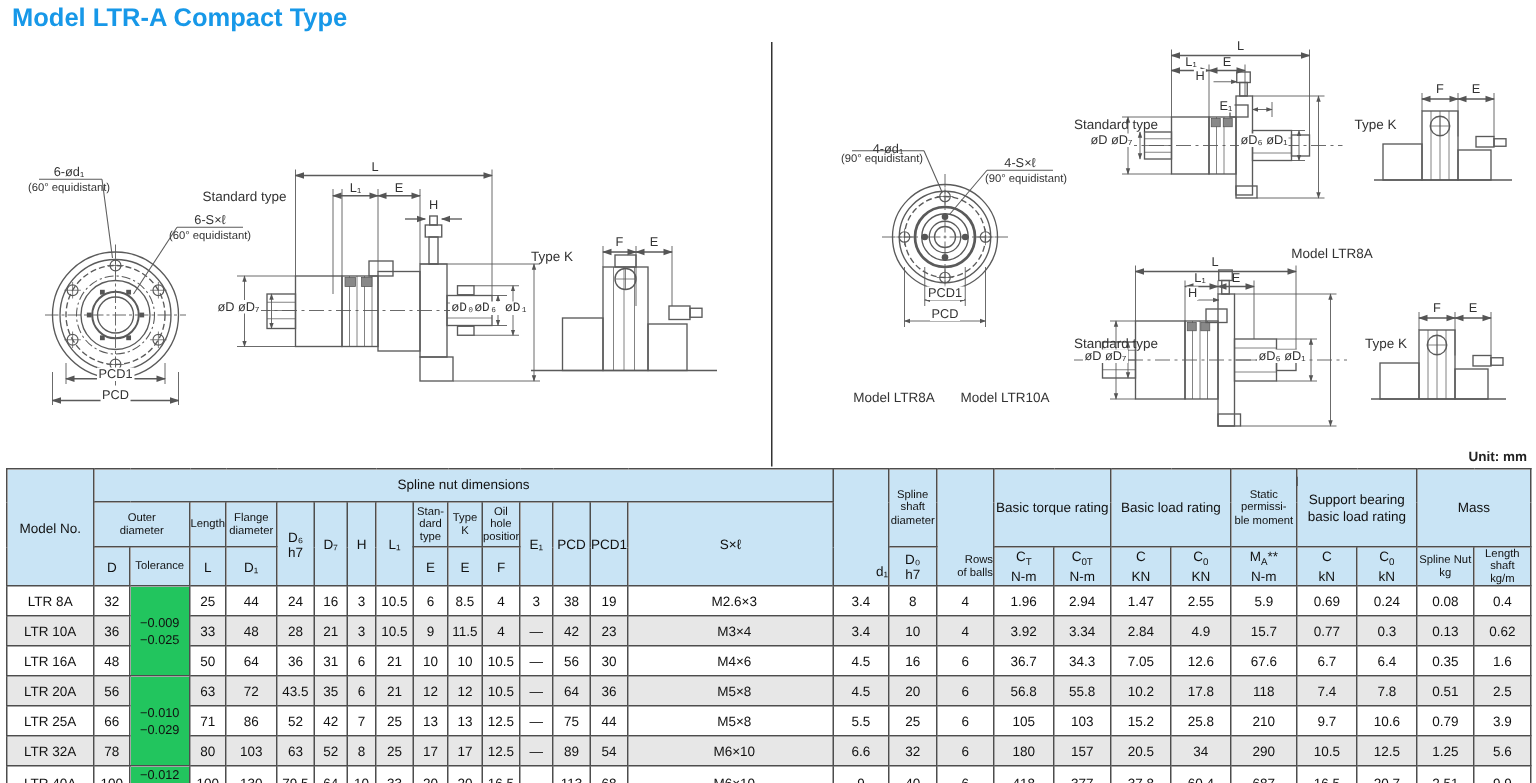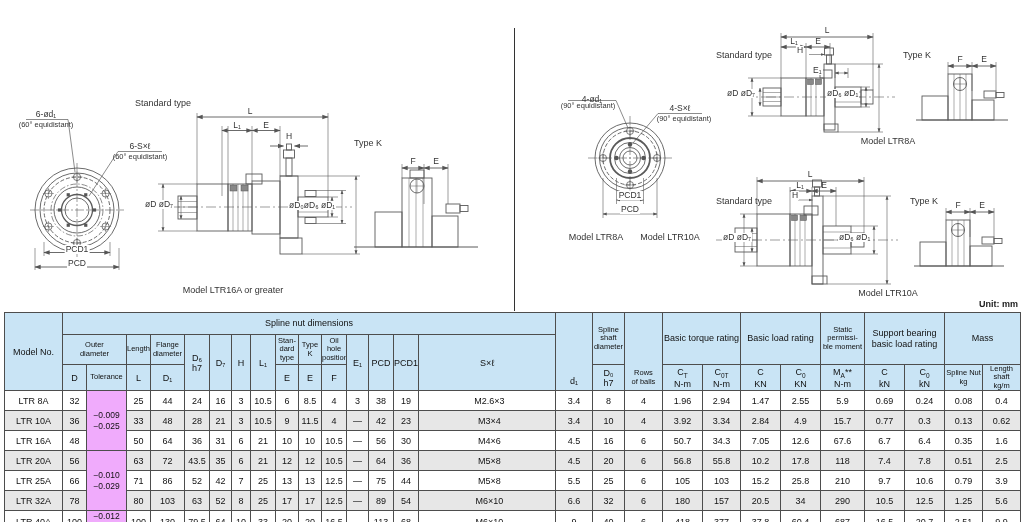--- a/index.html
+++ b/index.html
@@ -31,6 +31,7 @@
 
 <div class="page">
 
+  <div class="title">Model LTR-A Compact Type</div>
 
   <svg width="1024" height="312" style="position:absolute;left:0;top:0;">
     <defs>

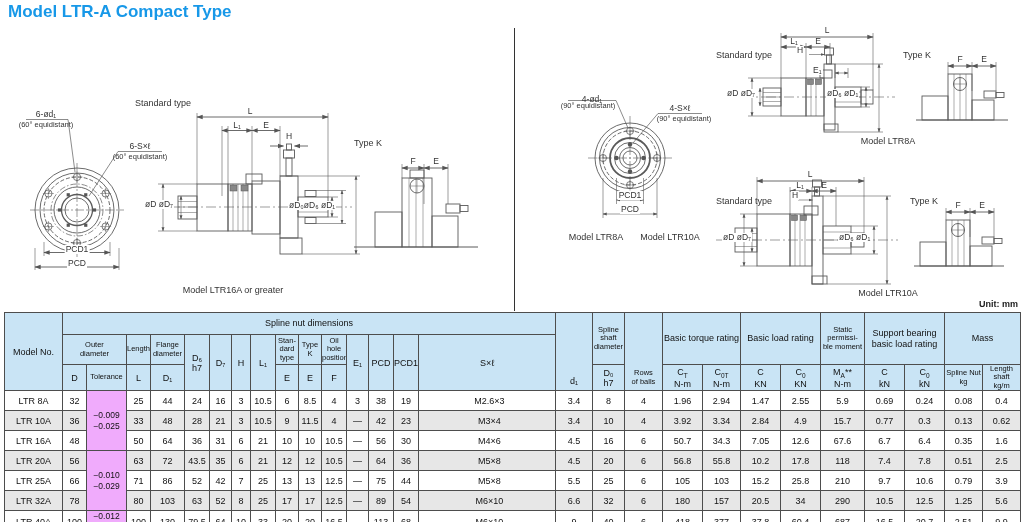--- a/index.html
+++ b/index.html
@@ -9,7 +9,7 @@
   .lbl{position:absolute;font-size:8.5px;color:#333;white-space:nowrap;line-height:1.1;}
   .ctr{transform:translateX(-50%);}
   .sm{font-size:7.5px;}
-  .cap{font-size:9px;}
+  .cap{font-size:9px;margin-top:28px;}
   .wbg{background:#fff;padding:0 1px;}
   .unit{position:absolute;right:6px;top:299px;font-size:9px;font-weight:bold;color:#222;}
   table.spec{position:absolute;left:4px;top:312px;width:1016px;border-collapse:collapse;

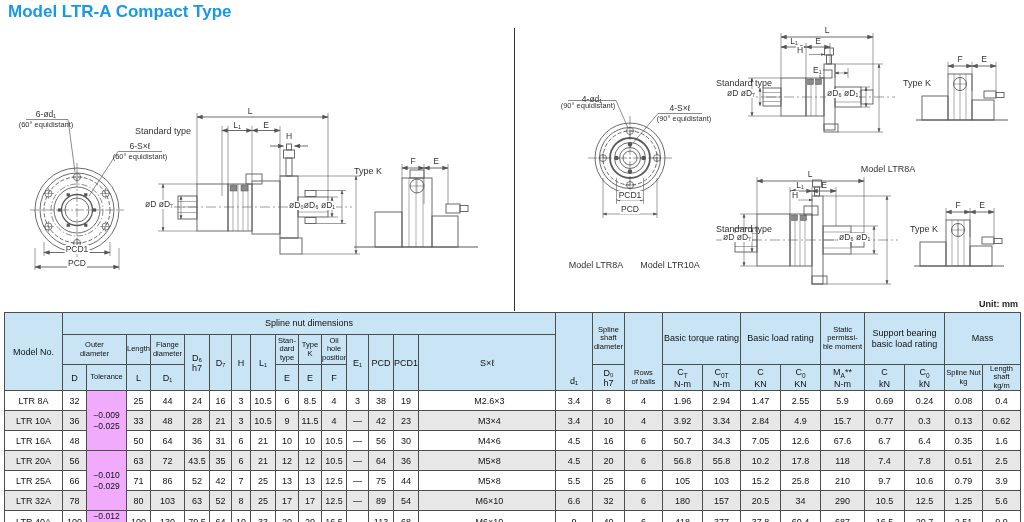--- a/index.html
+++ b/index.html
@@ -408,7 +408,7 @@
   <div class="lbl ctr" style="left:266px;top:121px;">E</div>
   <div class="lbl ctr wbg" style="left:289px;top:132px;">H</div>
   <div class="lbl wbg" style="left:144px;top:200px;">øD øD₇</div>
-  <div class="lbl wbg" style="left:288px;top:201px;">øD₀øD₆ øD₁</div>
+  <div class="lbl wbg" style="left:300px;top:201px;font-family:Liberation Mono, monospace;">øD₀øD₆ øD₁</div>
   <div class="lbl cap" style="left:354px;top:139px;">Type K</div>
   <div class="lbl ctr" style="left:413px;top:157px;">F</div>
   <div class="lbl ctr" style="left:436px;top:157px;">E</div>

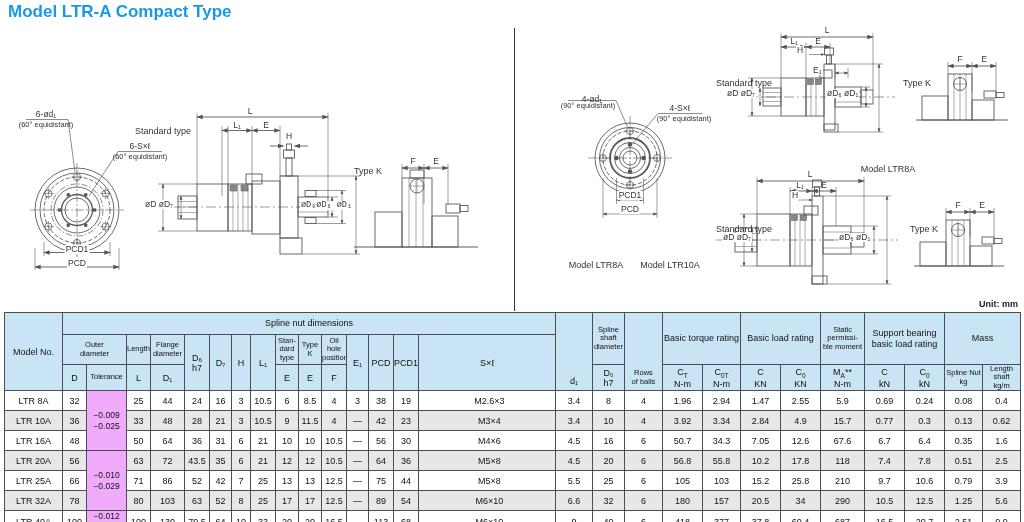--- a/index.html
+++ b/index.html
@@ -20,7 +20,7 @@
   .spec .sh{font-size:7.5px;}
   .spec .sym{font-size:9px;}
   .spec sub{font-size:6.5px;}
-  .spec .vb{vertical-align:bottom;padding-bottom:4px;}
+  .spec .vb{vertical-align:bottom;padding-bottom:4px;text-align:right;}
   .spec tbody td{height:19px;font-size:9px;}
   .spec tbody tr.alt{background:#e7e7e7;}
   .spec tbody td.sxl{text-align:center;padding-left:5px;}

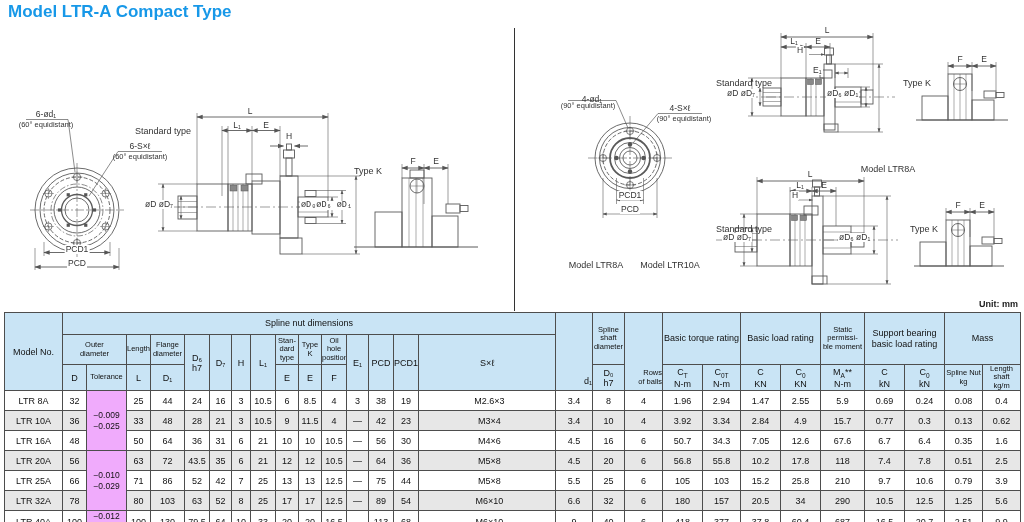--- a/index.html
+++ b/index.html
@@ -24,7 +24,7 @@
   .spec tbody td{height:19px;font-size:9px;}
   .spec tbody tr.alt{background:#e7e7e7;}
   .spec tbody td.sxl{text-align:center;padding-left:5px;}
-  .spec tbody td.tol{font-size:8.5px;white-space:pre-line;line-height:1.25;background:#f0abfc;}
+  .spec tbody td.tol{font-size:8.5px;white-space:pre-line;line-height:1.25;background:#22c55e;}
 </style>
 </head>
 <body>

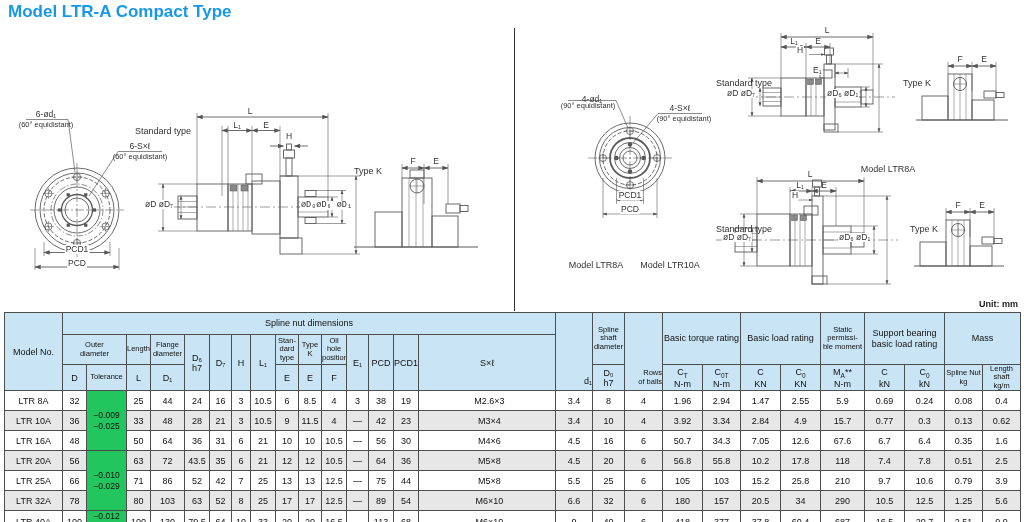--- a/index.html
+++ b/index.html
@@ -625,7 +625,7 @@
           <td>4.5</td>
           <td>16</td>
           <td>6</td>
-          <td>50.7</td>
+          <td>36.7</td>
           <td>34.3</td>
           <td>7.05</td>
           <td>12.6</td>

